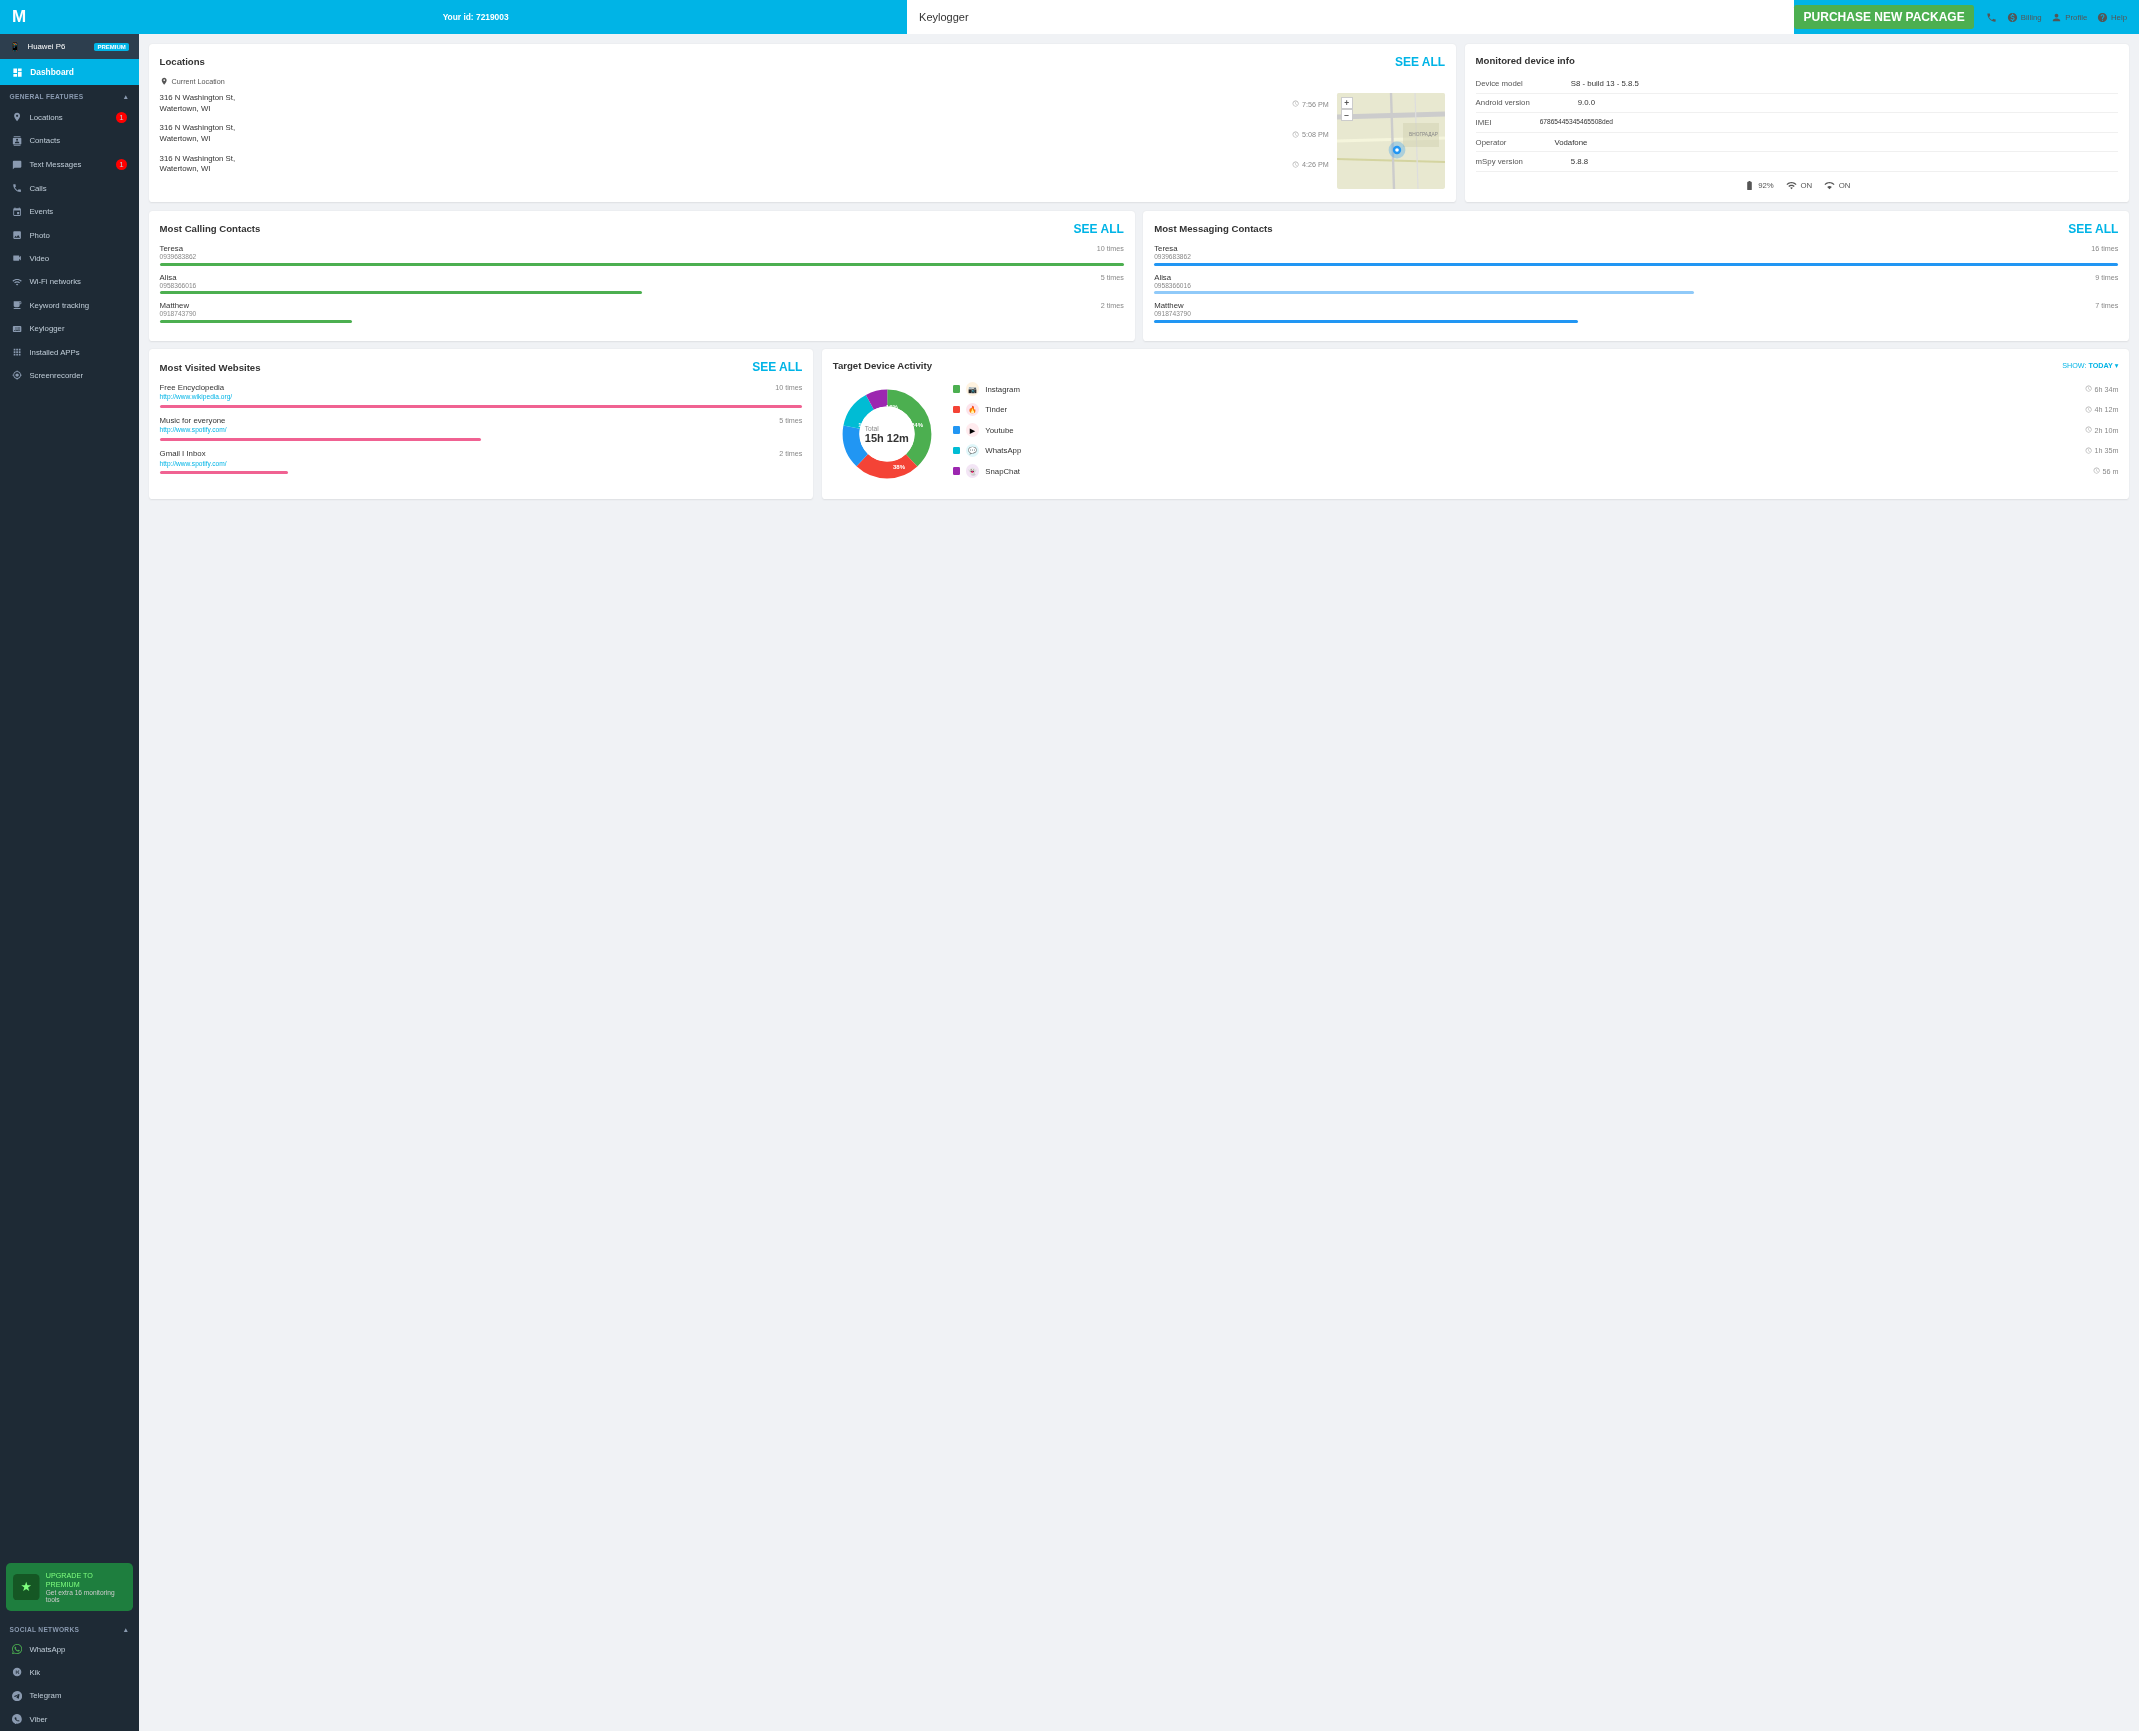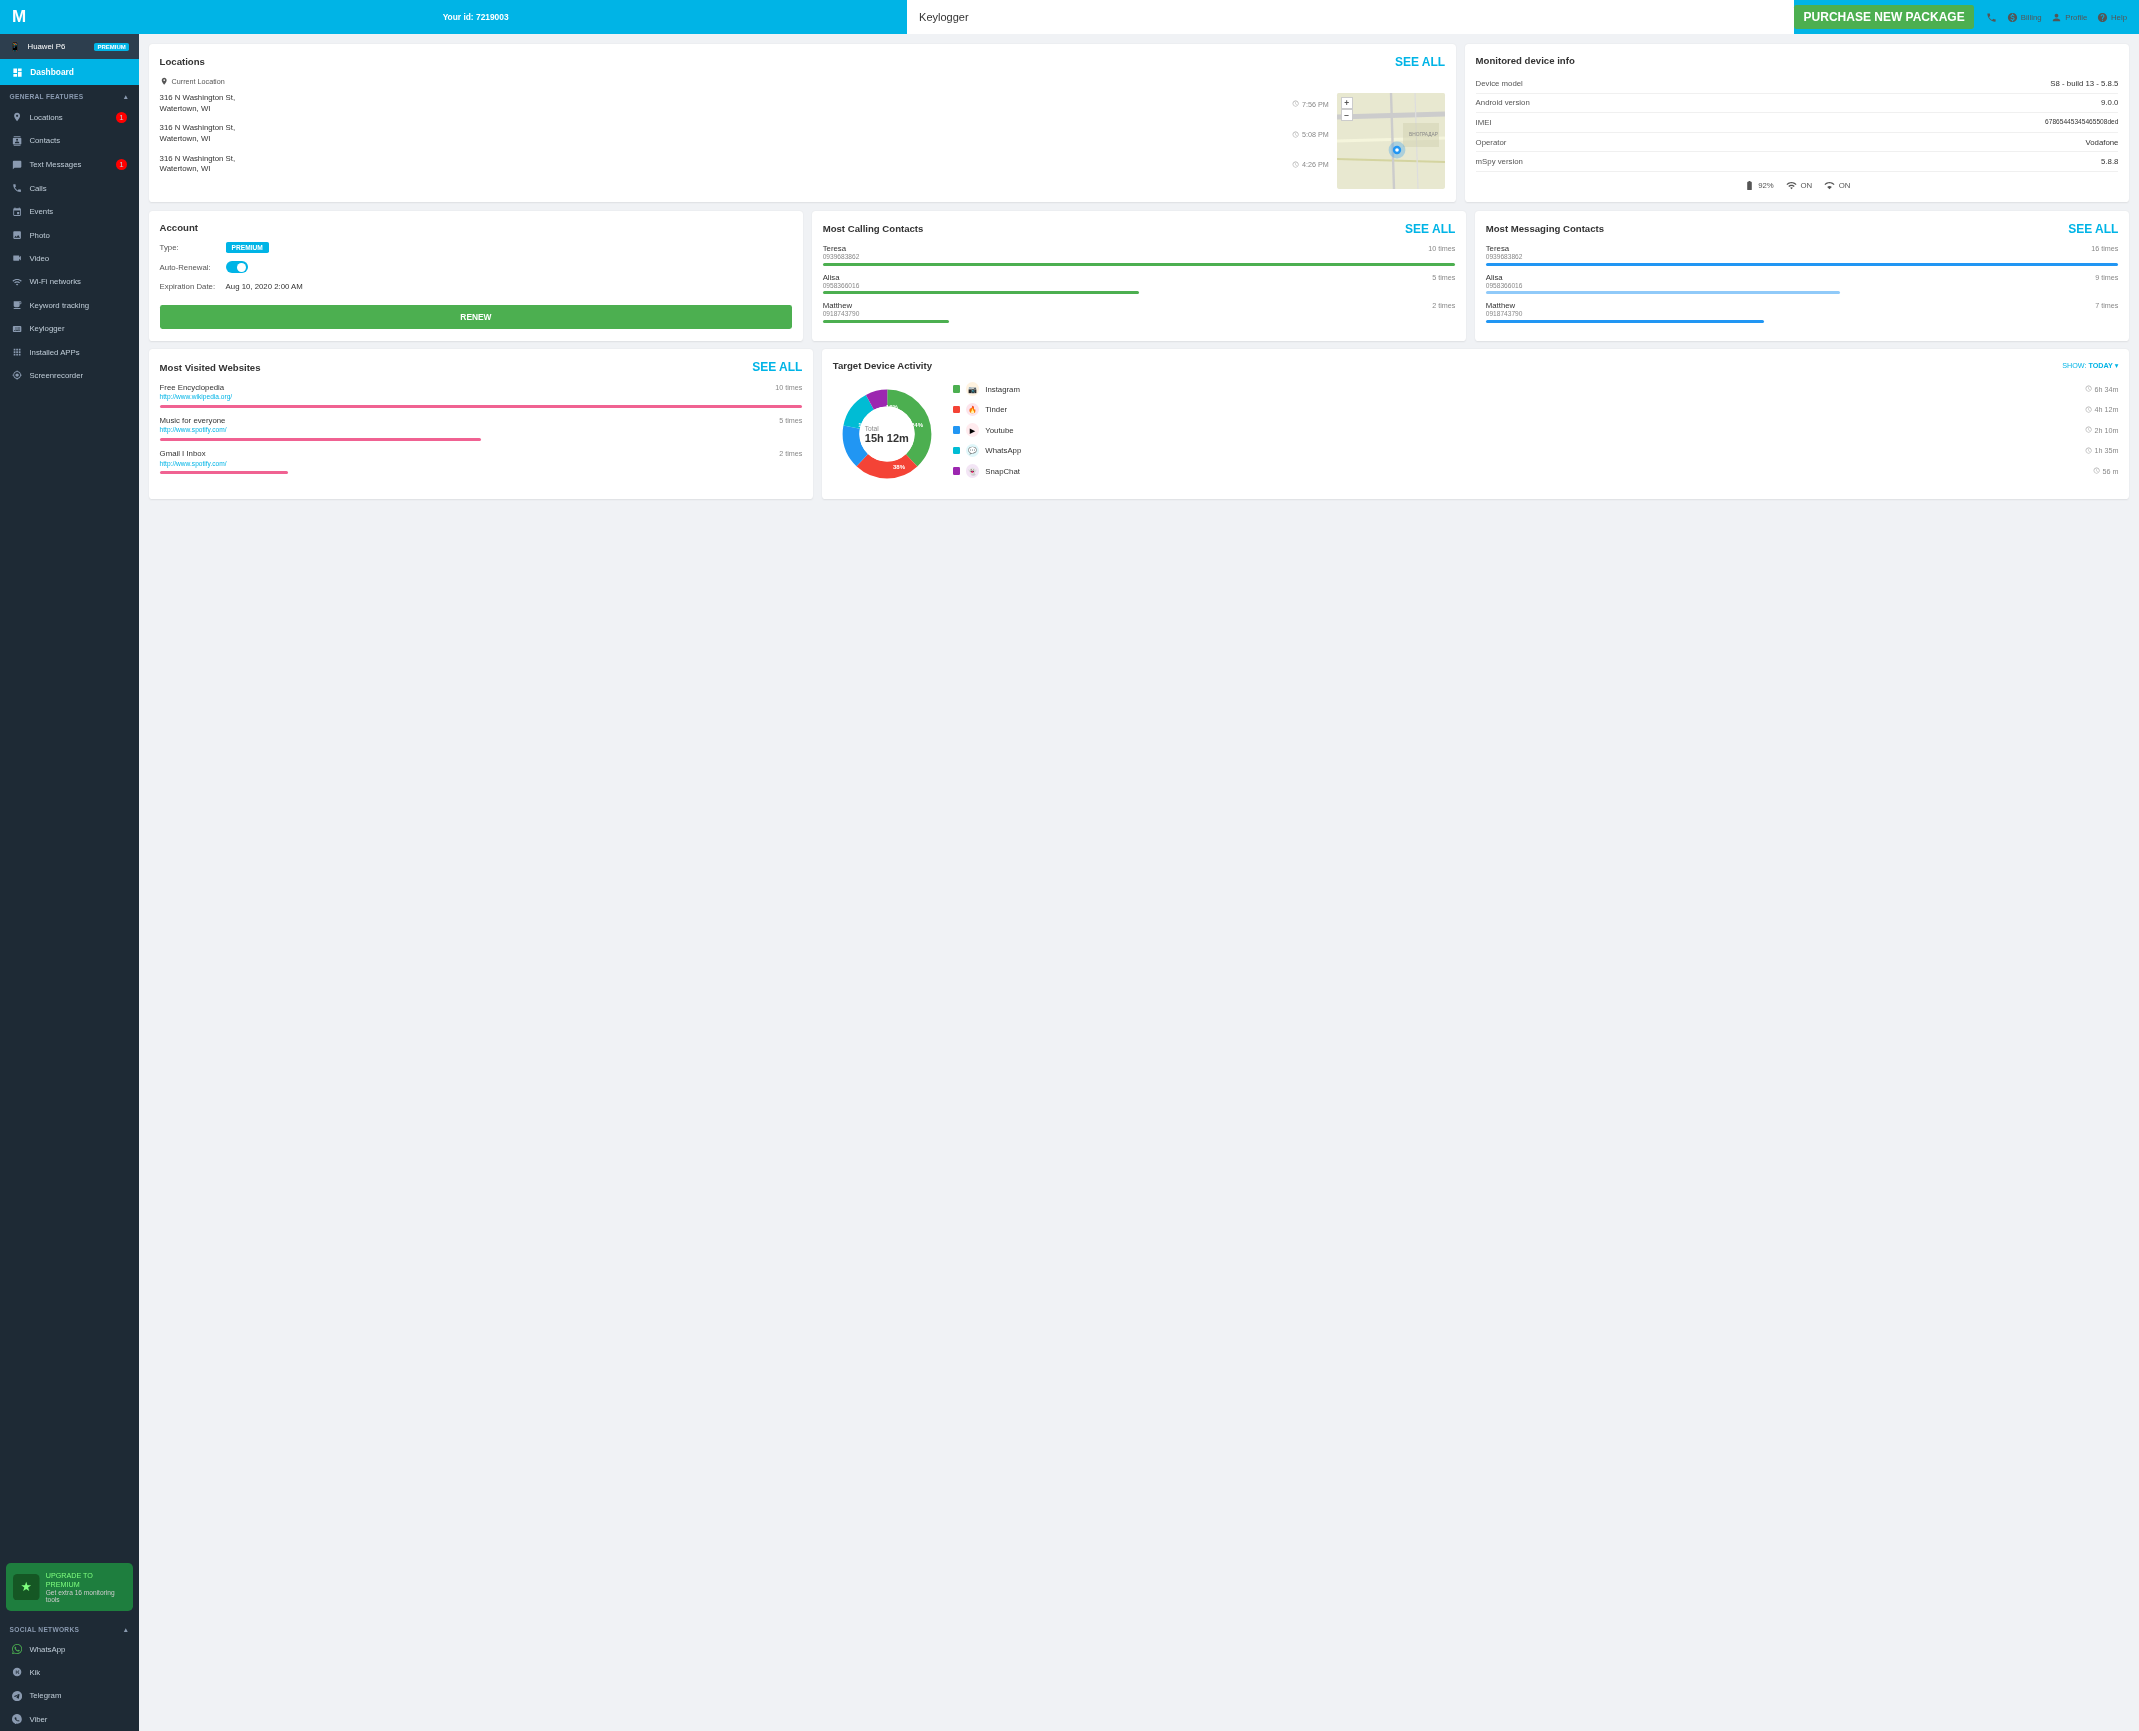--- a/index.html
+++ b/index.html
@@ -75,7 +75,7 @@
     
     .card-device { flex: 1; }
     .device-info-title { font-size: 9.6px; font-weight: bold; color: #333; margin-bottom: 8.4px; }
-    .device-info-row { display: flex; justify-content: space-between; padding: 4.8px 0; border-bottom: 0.6px solid #f0f0f0; font-size: 7.8px; }
+    .device-info-row { display: flex; justify-content: flex-start; padding: 4.8px 0; border-bottom: 0.6px solid #f0f0f0; font-size: 7.8px; gap: 48px; }
     .device-info-label { color: #555; }
     .device-info-value { color: #333; font-weight: normal; text-align: right; }
     .device-status { display: flex; align-items: center; gap: 12px; margin-top: 8.4px; justify-content: center; }

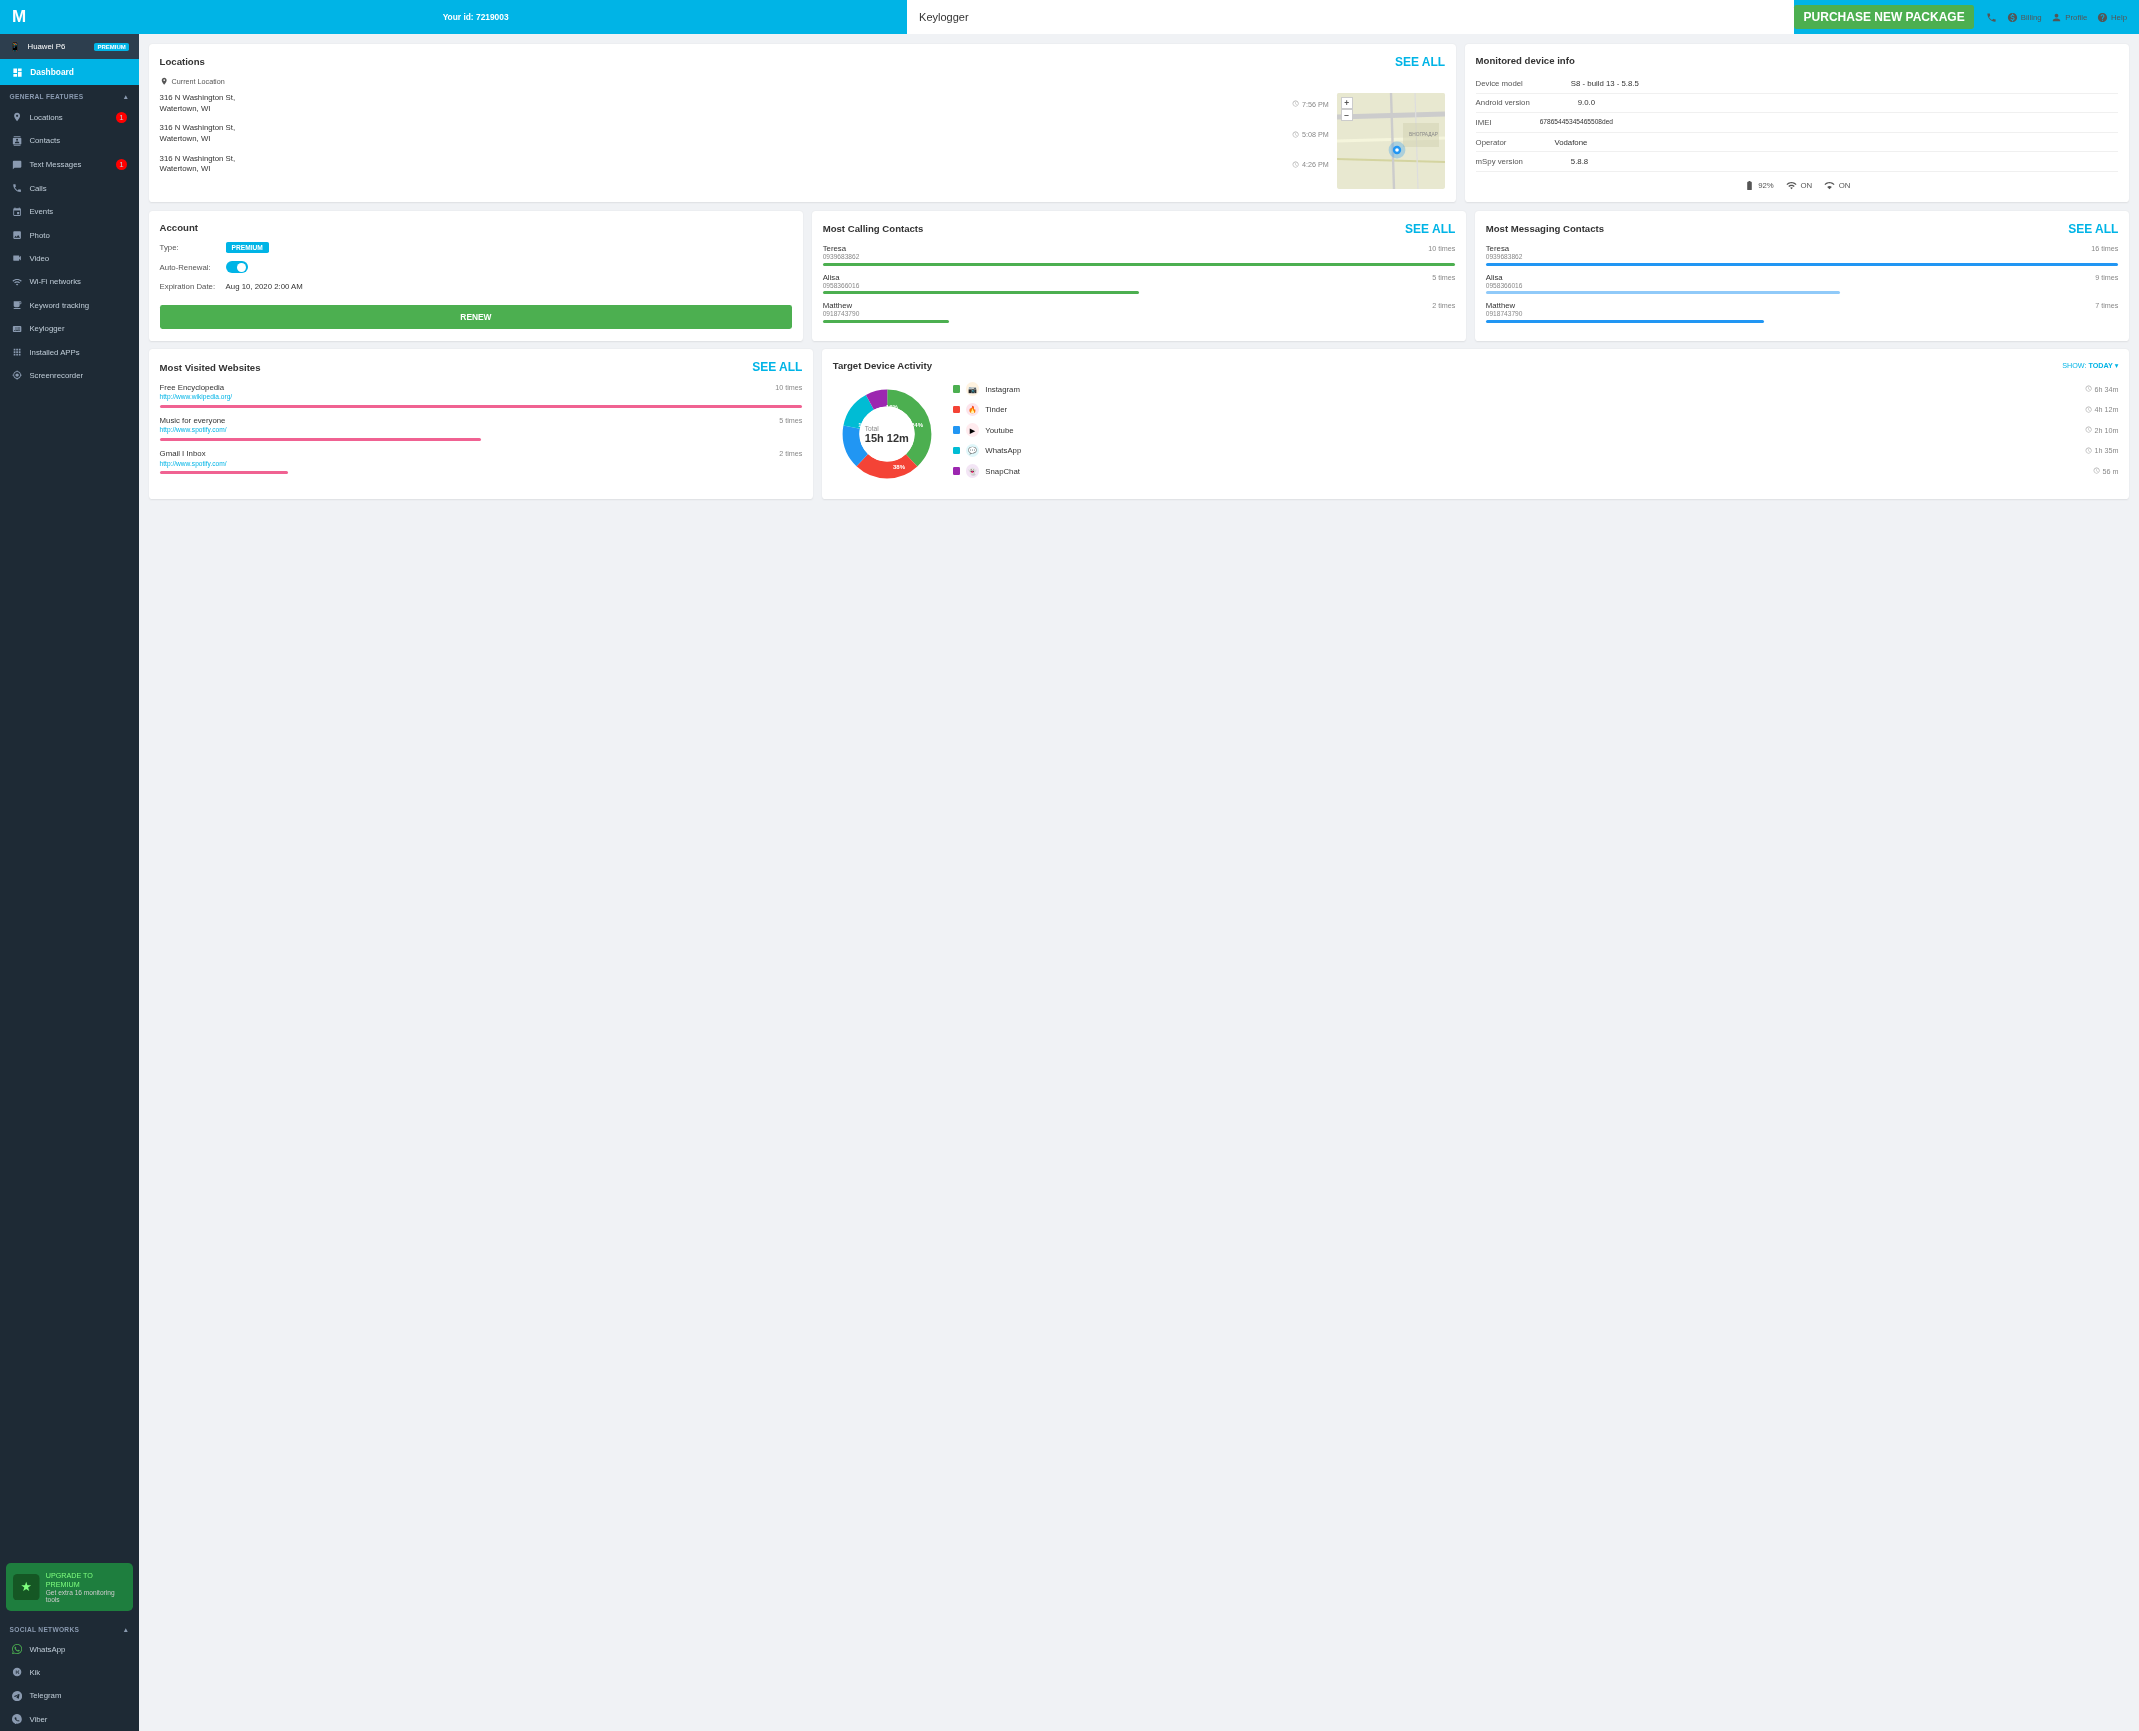--- a/index.html
+++ b/index.html
@@ -417,24 +417,6 @@
     </div>
 
     <div class="row">
-      <div class="card card-account">
-        <div class="card-title" style="margin-bottom:9.6px;">Account</div>
-        <div class="account-row">
-          <span class="account-label">Type:</span>
-          <span class="premium-btn">PREMIUM</span>
-        </div>
-        <div class="account-row">
-          <span class="account-label">Auto-Renewal:</span>
-          <div class="toggle">
-            <div class="toggle-knob"></div>
-          </div>
-        </div>
-        <div class="account-row">
-          <span class="account-label">Expiration Date:</span>
-          <span class="account-value">Aug 10, 2020 2:00 AM</span>
-        </div>
-        <button class="renew-btn">RENEW</button>
-      </div>
 
       <div class="card card-contacts">
         <div class="card-header">

